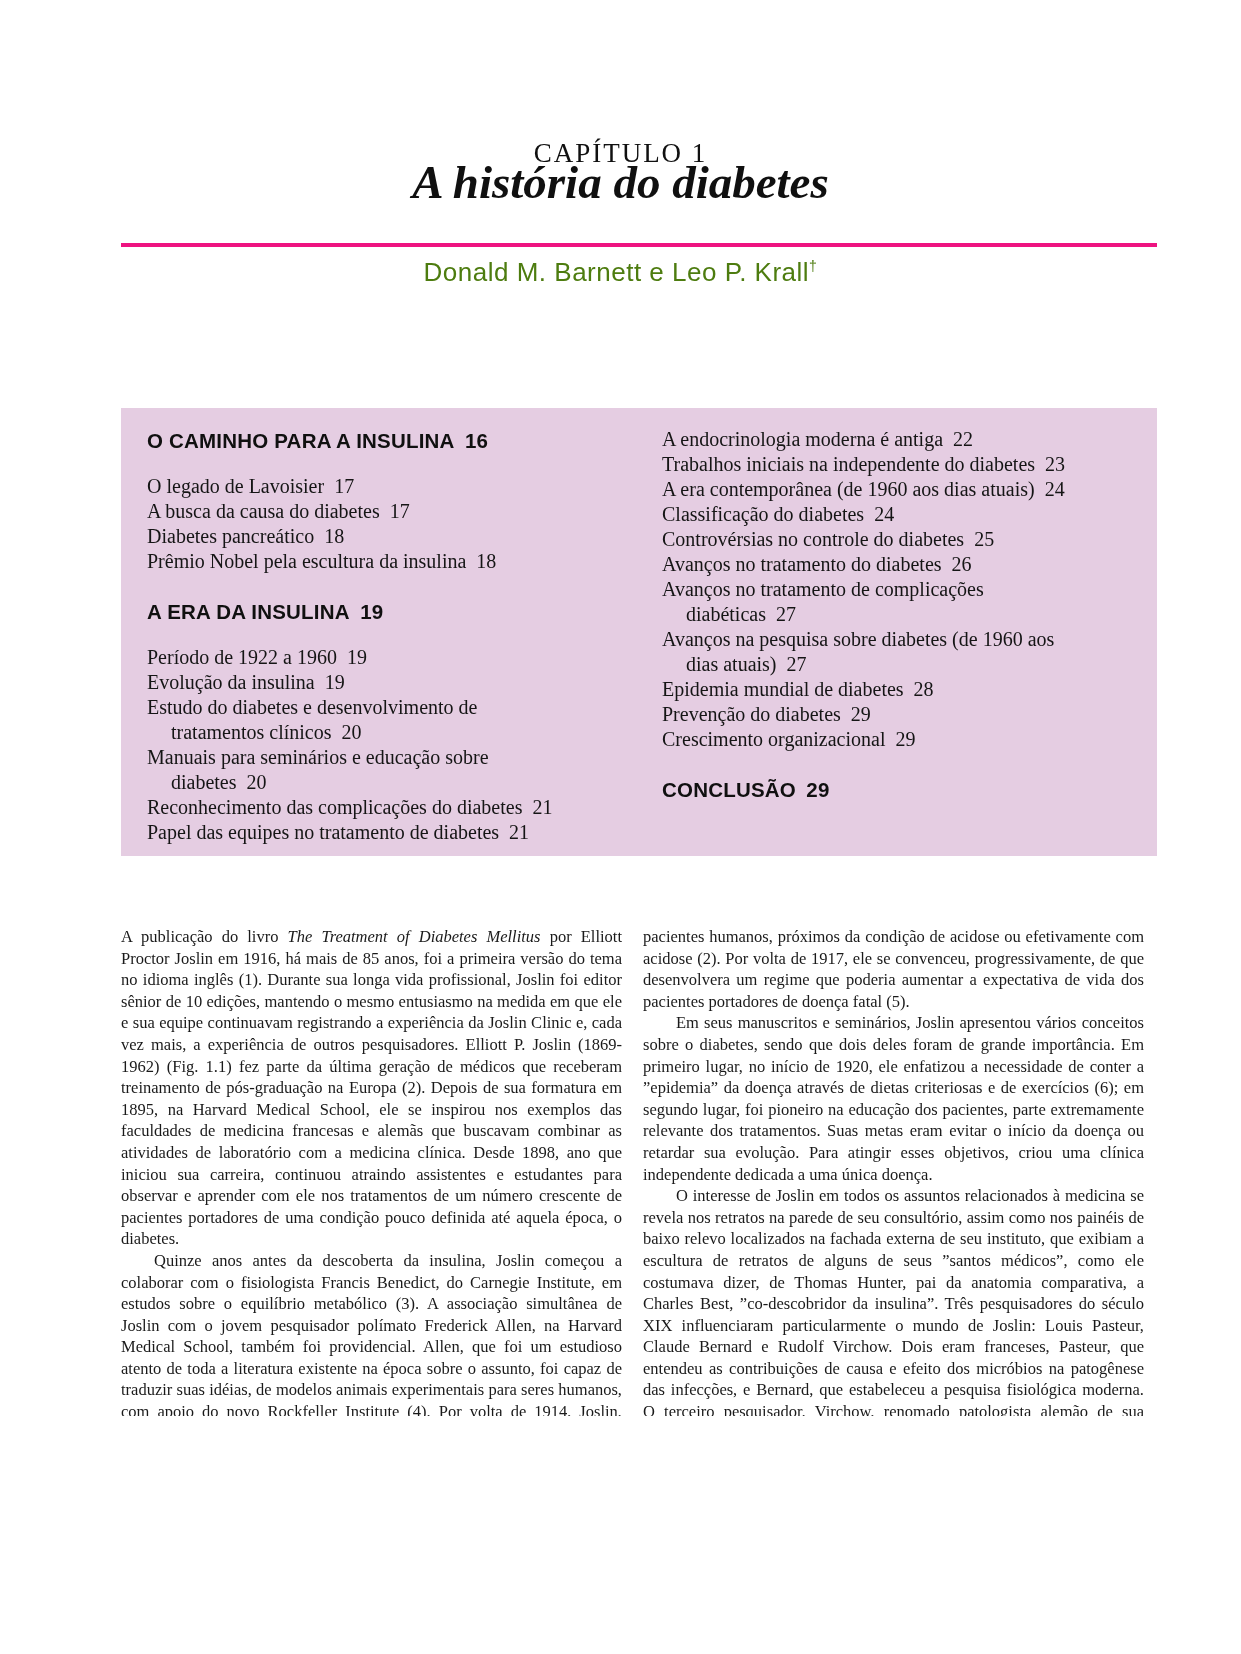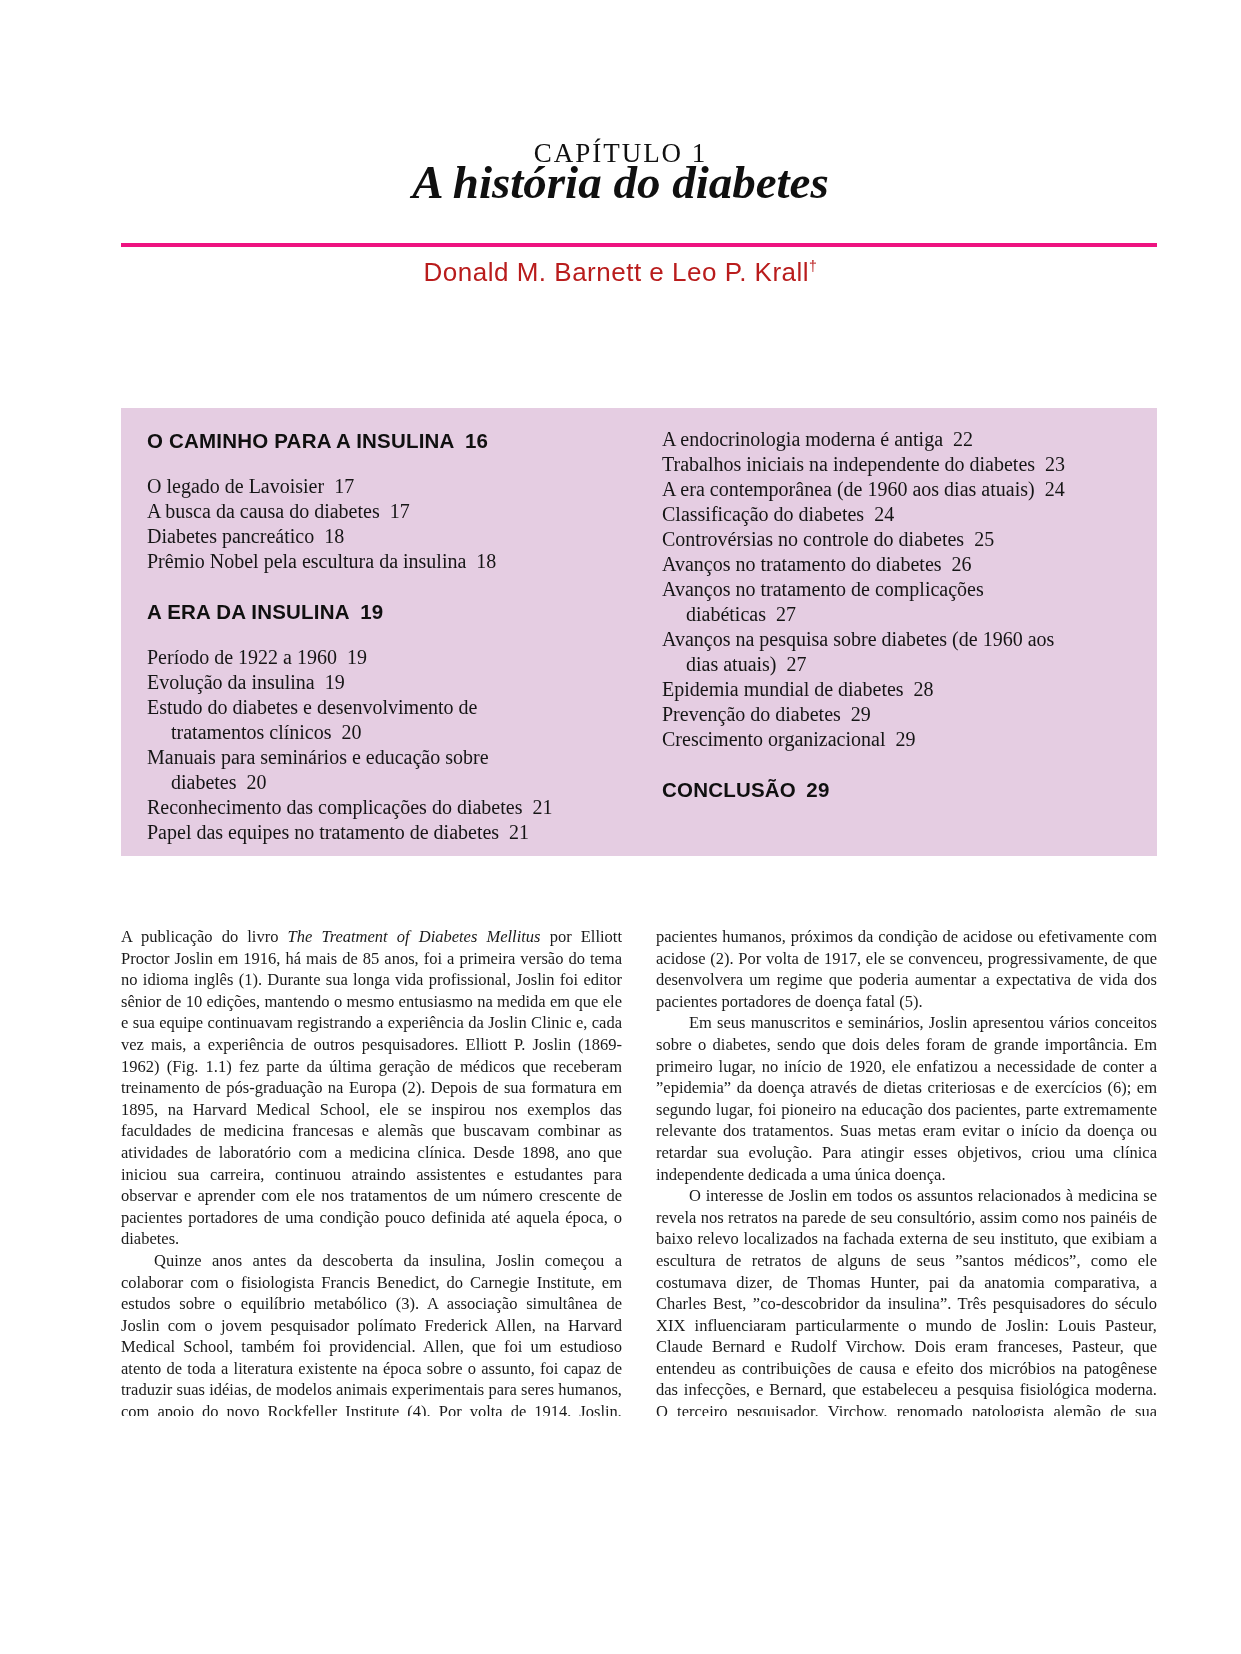--- a/index.html
+++ b/index.html
@@ -25,7 +25,7 @@
   }
   .byline {
     position:absolute; top:257px; left:0; width:100%; text-align:center;
-    font-family:"Liberation Sans", sans-serif; font-size:26px; color:#b91c1c;
+    font-family:"Liberation Sans", sans-serif; font-size:26px; color:#4d7c0f;
     letter-spacing:0.5px;
   }
   .byline sup { font-size:14px; vertical-align:super; }

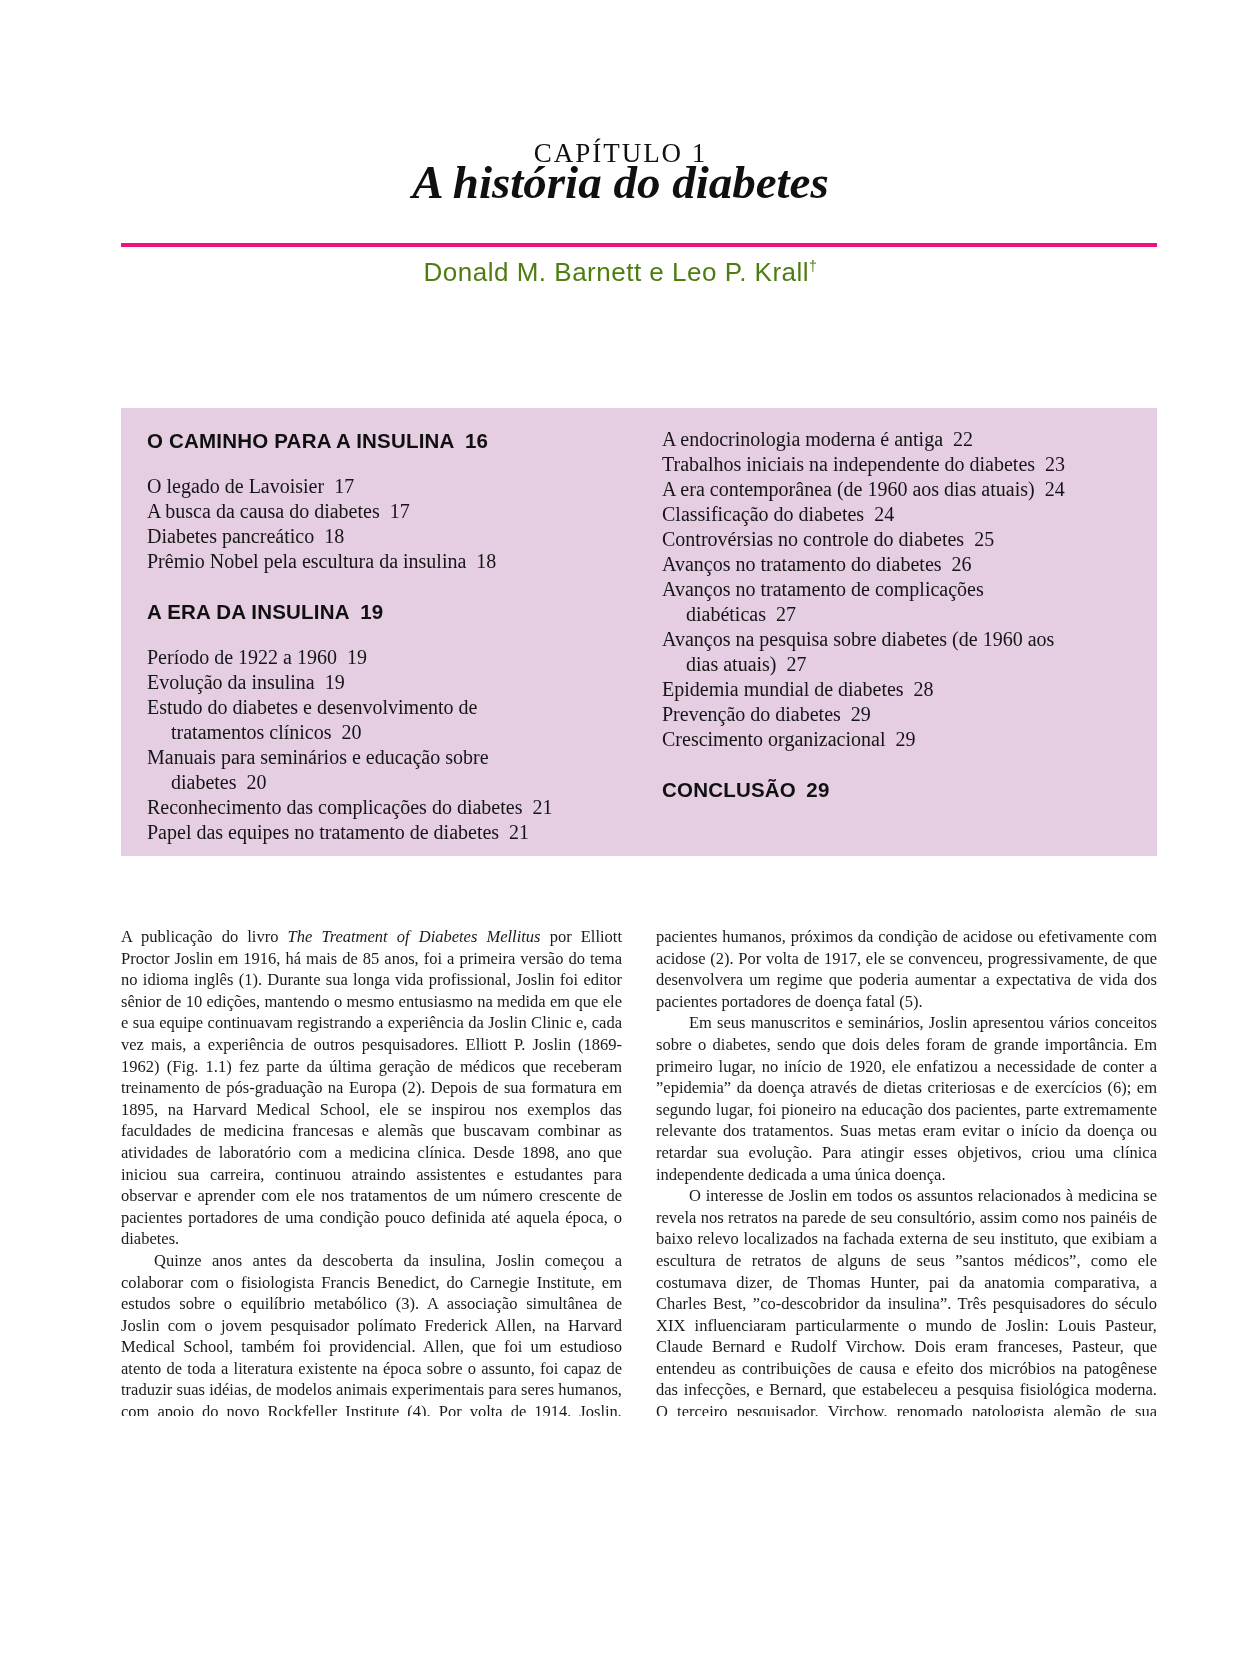--- a/index.html
+++ b/index.html
@@ -45,7 +45,7 @@
 
   .body-wrap {
     position:absolute; left:121px; top:926px; width:1036px;
-    display:flex; gap:34px;
+    display:flex; gap:21px;
   }
   .body-col { width:501px; font-size:16.5px; line-height:21.6px; text-align:justify; }
   .body-para { margin:0; }

